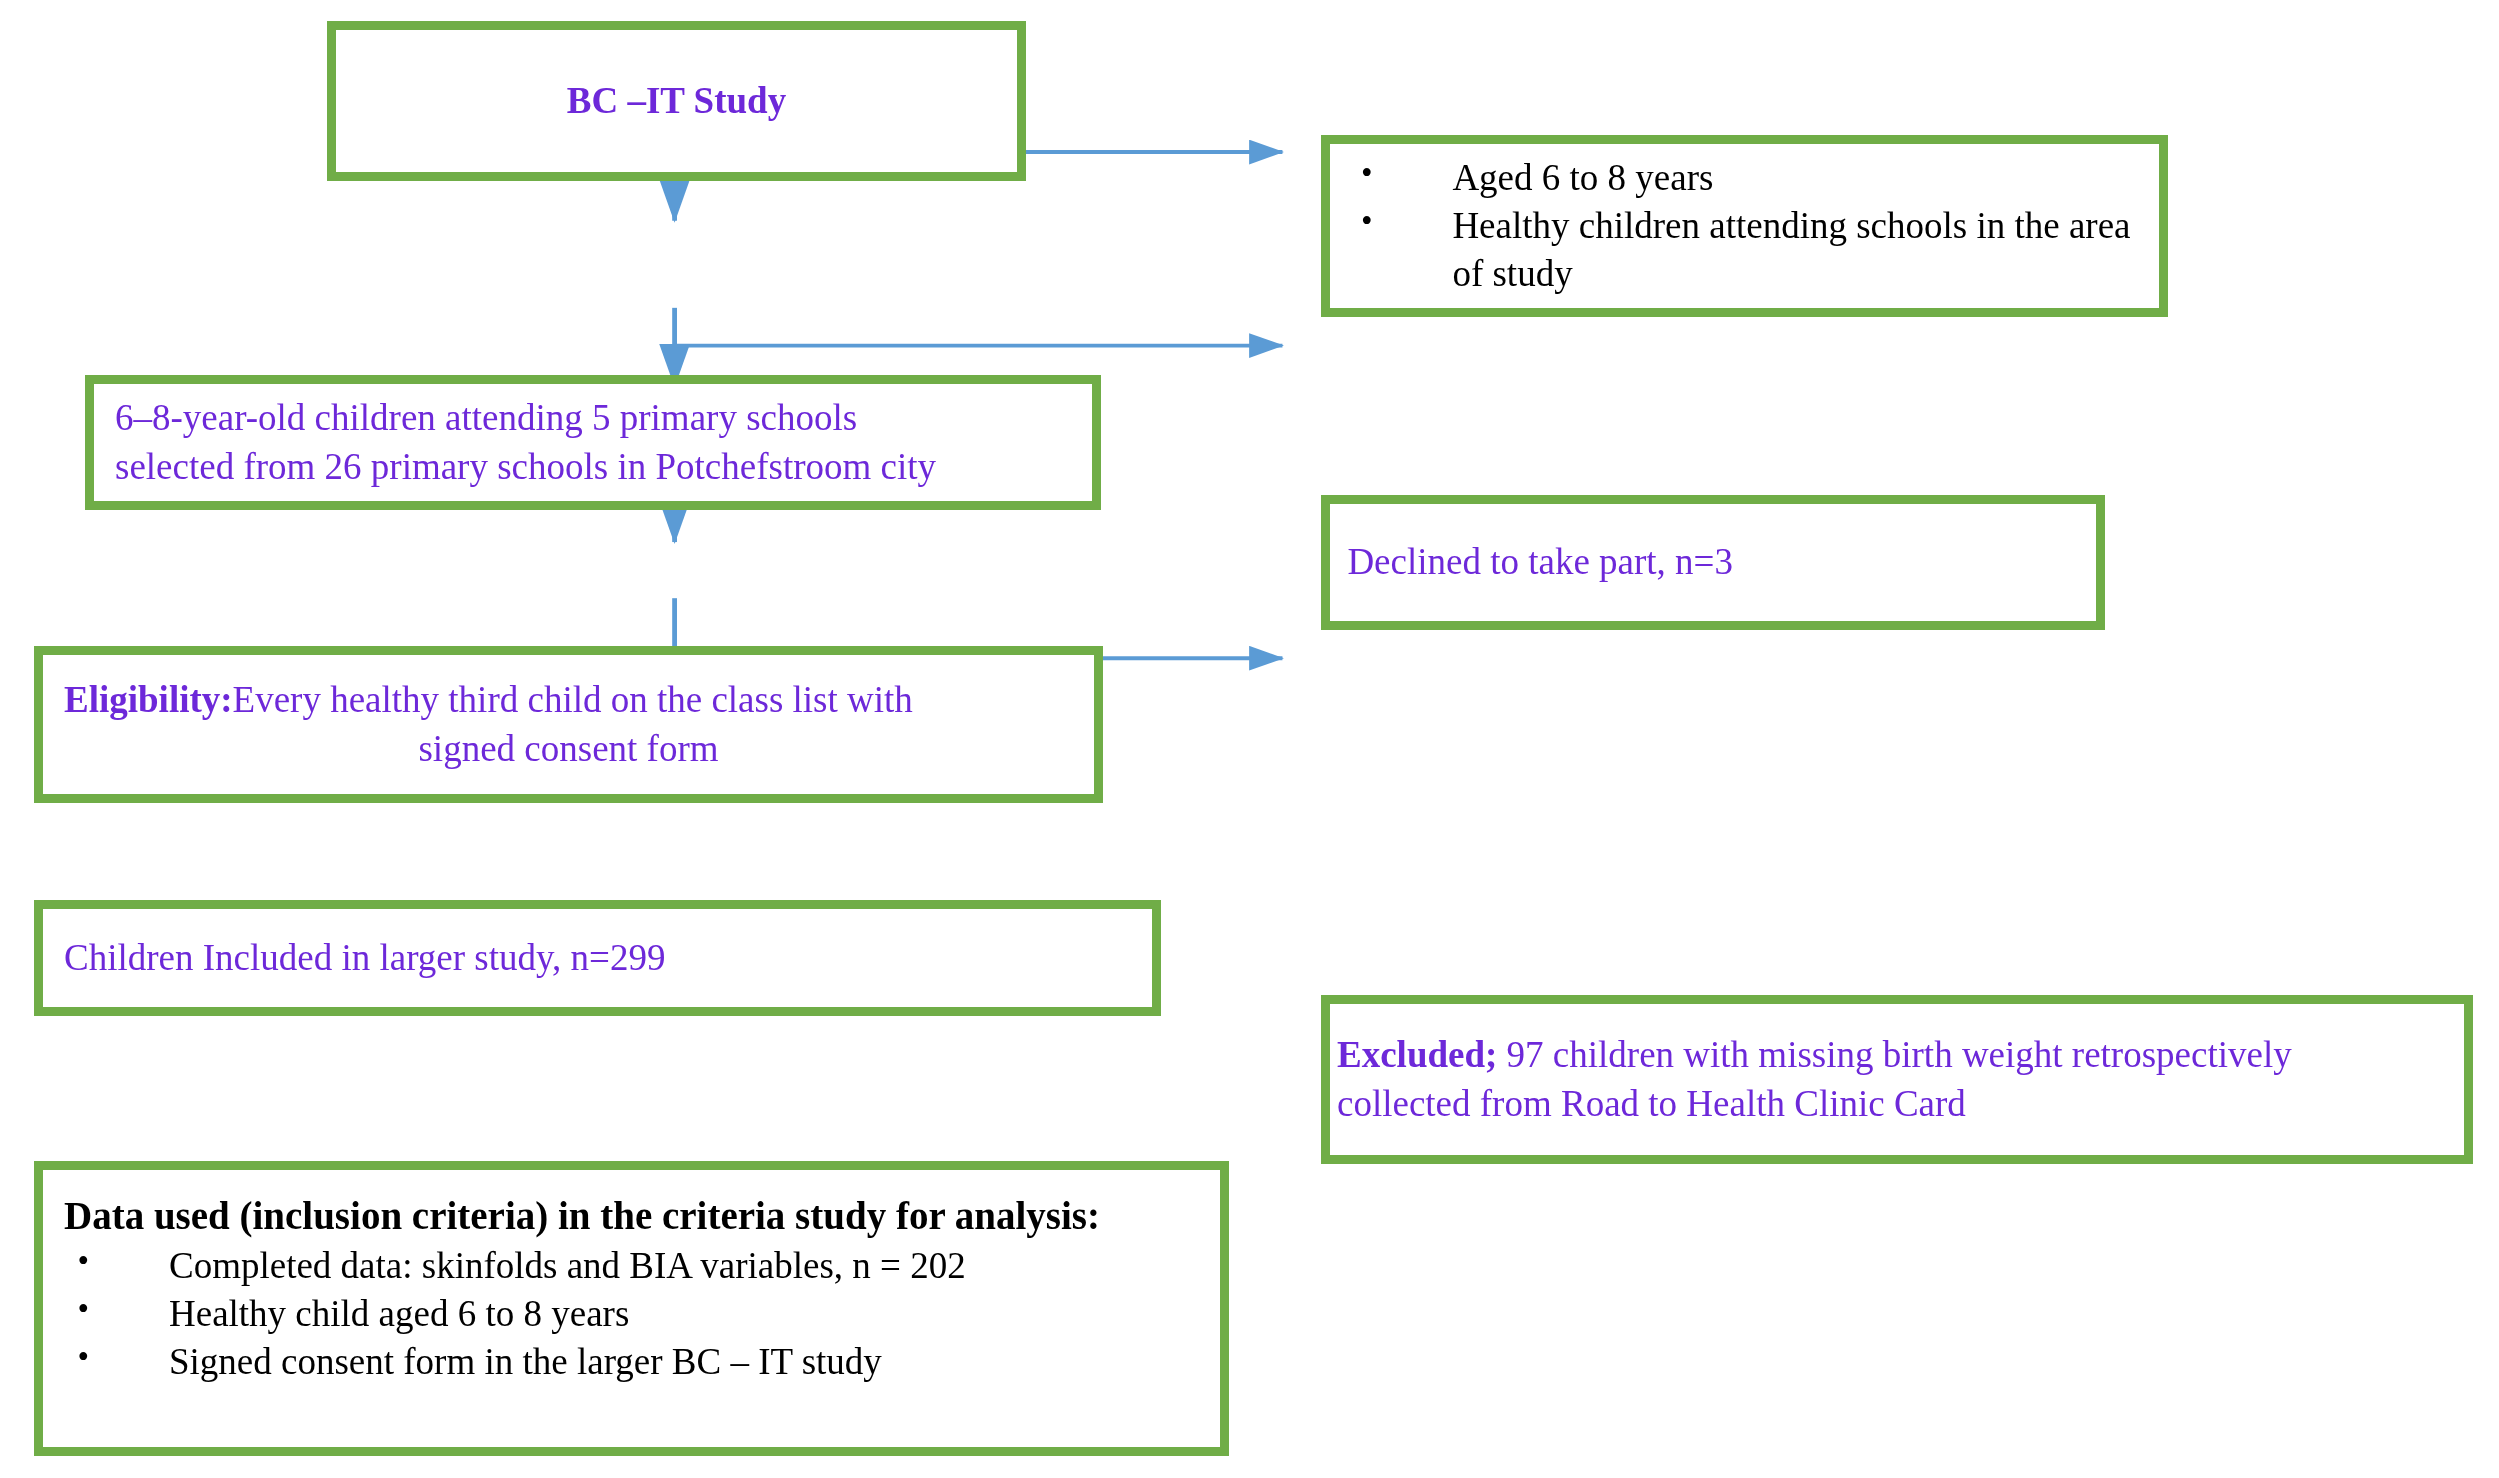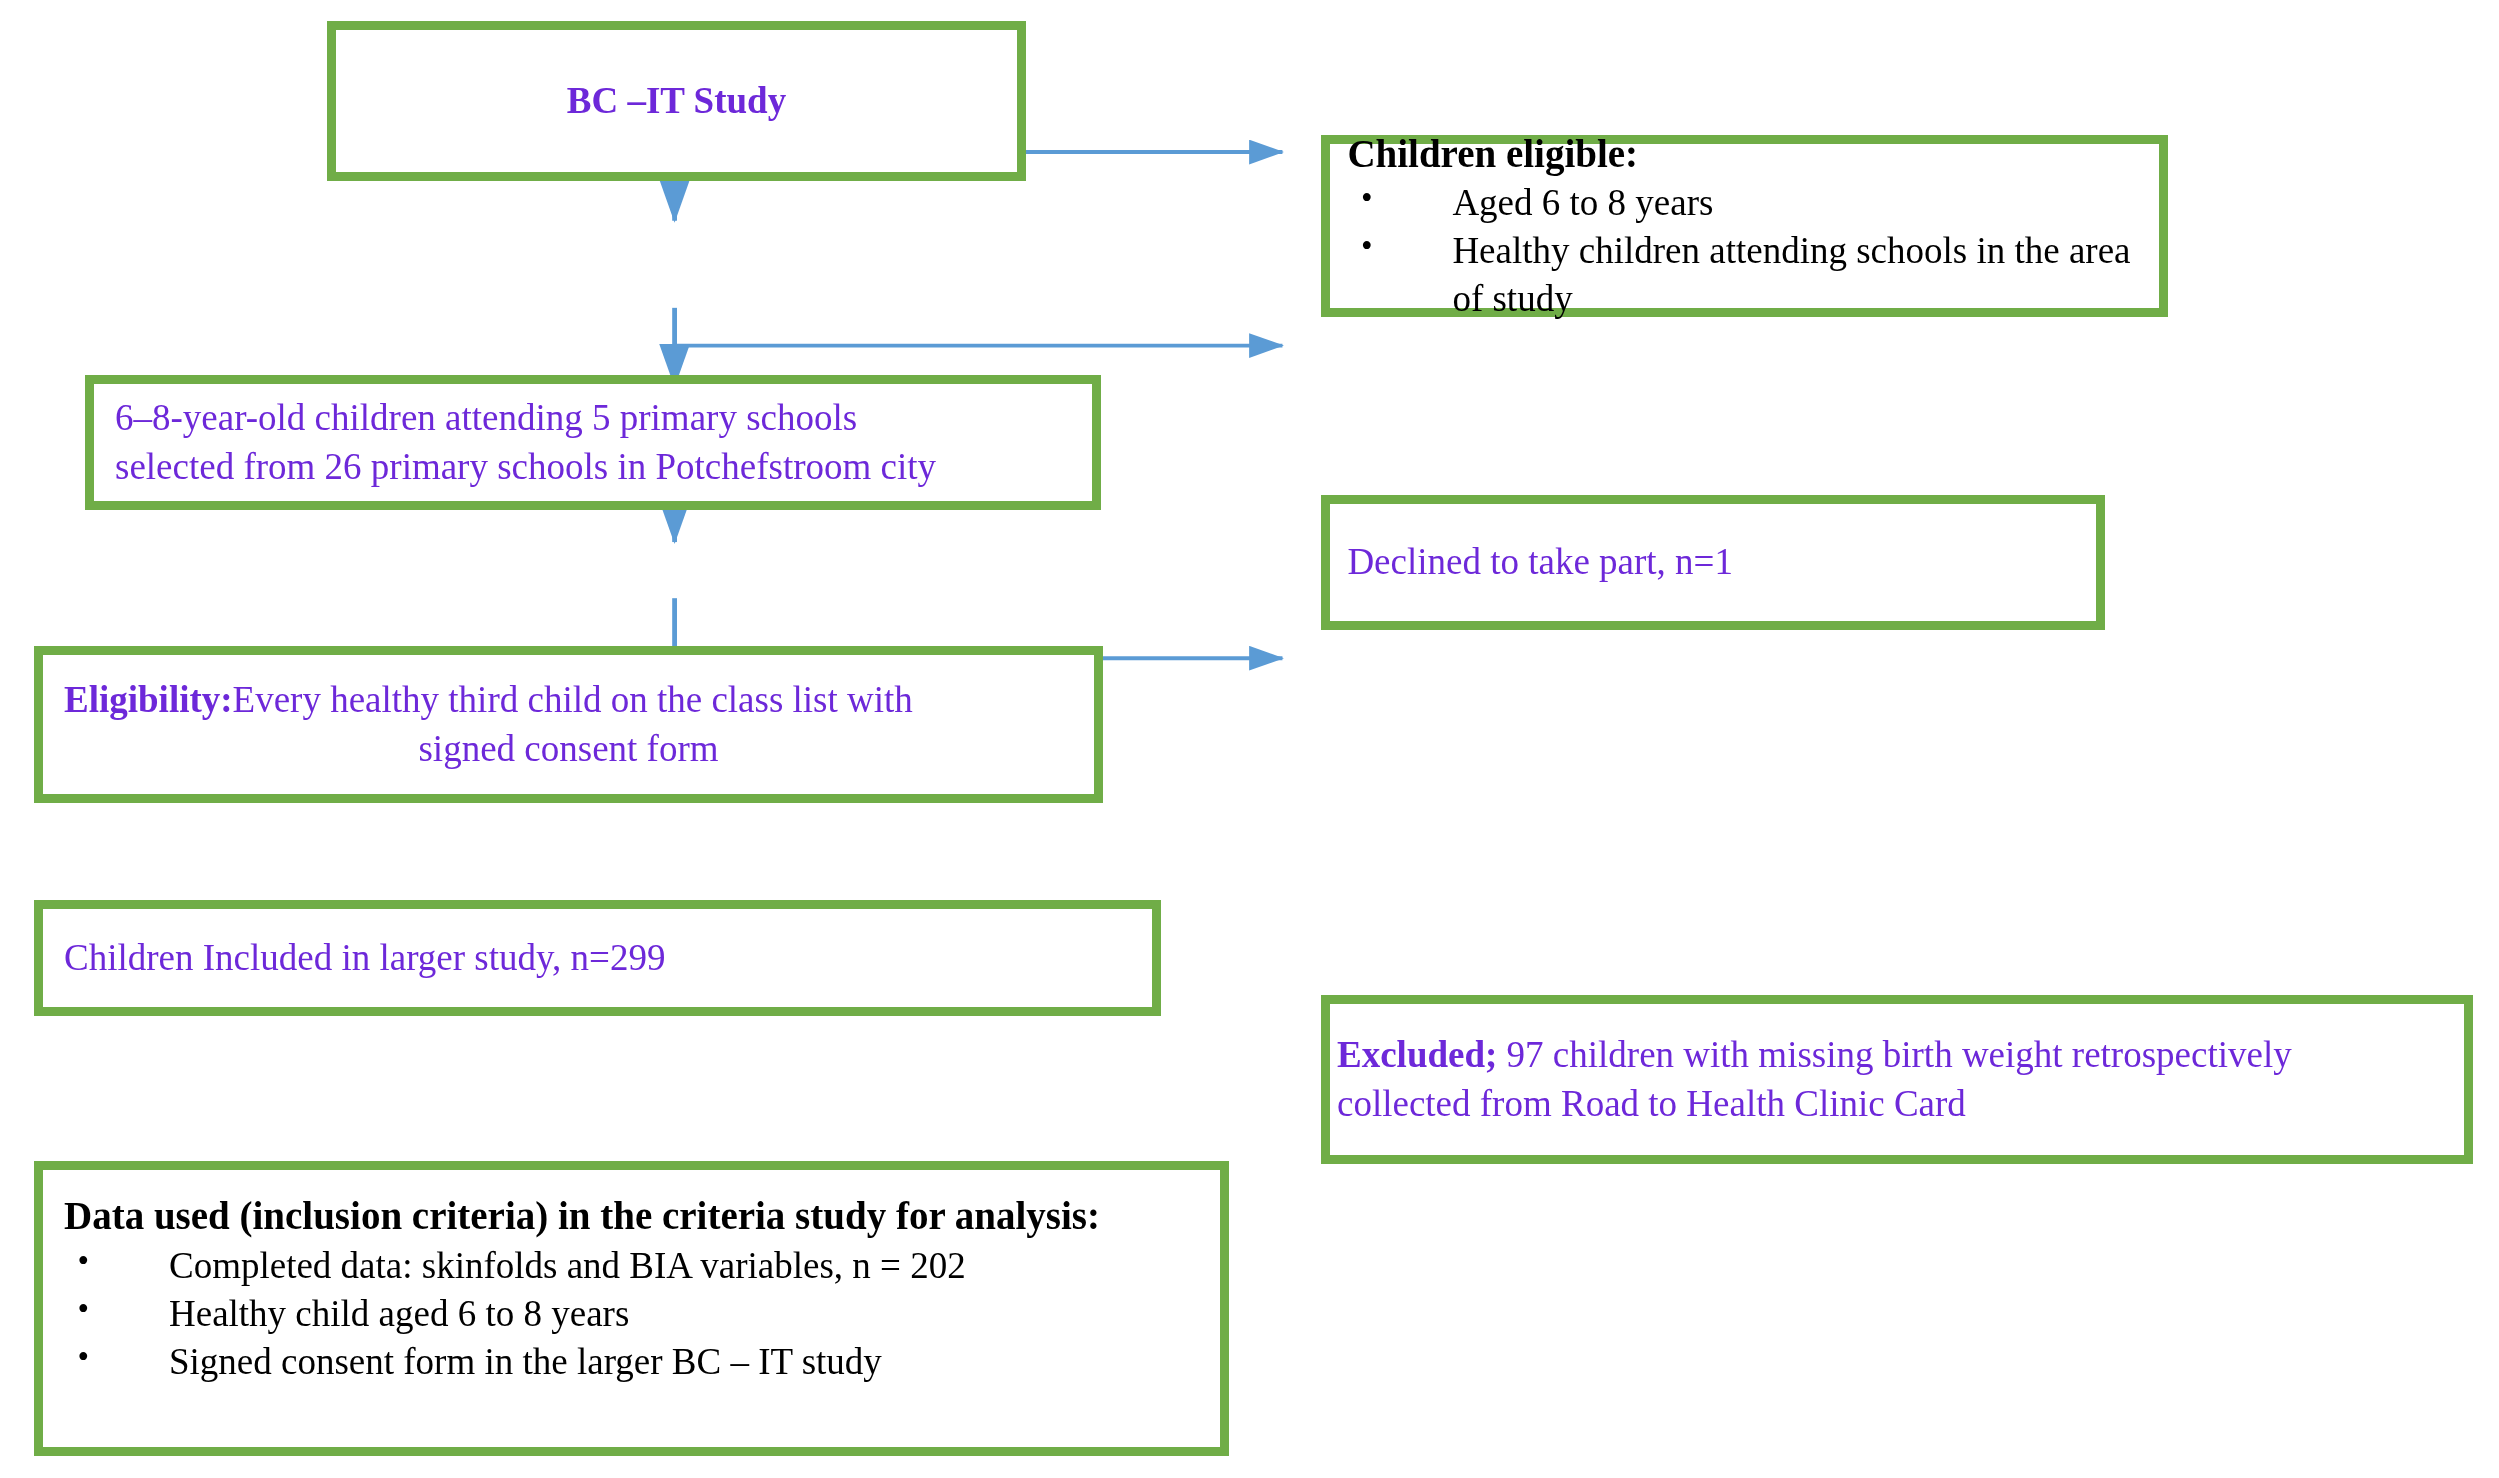--- a/index.html
+++ b/index.html
@@ -117,7 +117,6 @@
 
   <div class="node" style="left: 1321px; top: 135px; width: 847px; height: 182px; border-color: rgb(112, 173, 71);">
     <div class="node-inner" style="padding:0 17.4px;">
-      <div class="head">Children eligible:</div>
       <ul class="bullets">
         <li>Aged 6 to 8 years</li>
         <li style="white-space:normal; max-width:765px;">Healthy children attending schools in the area of study</li>

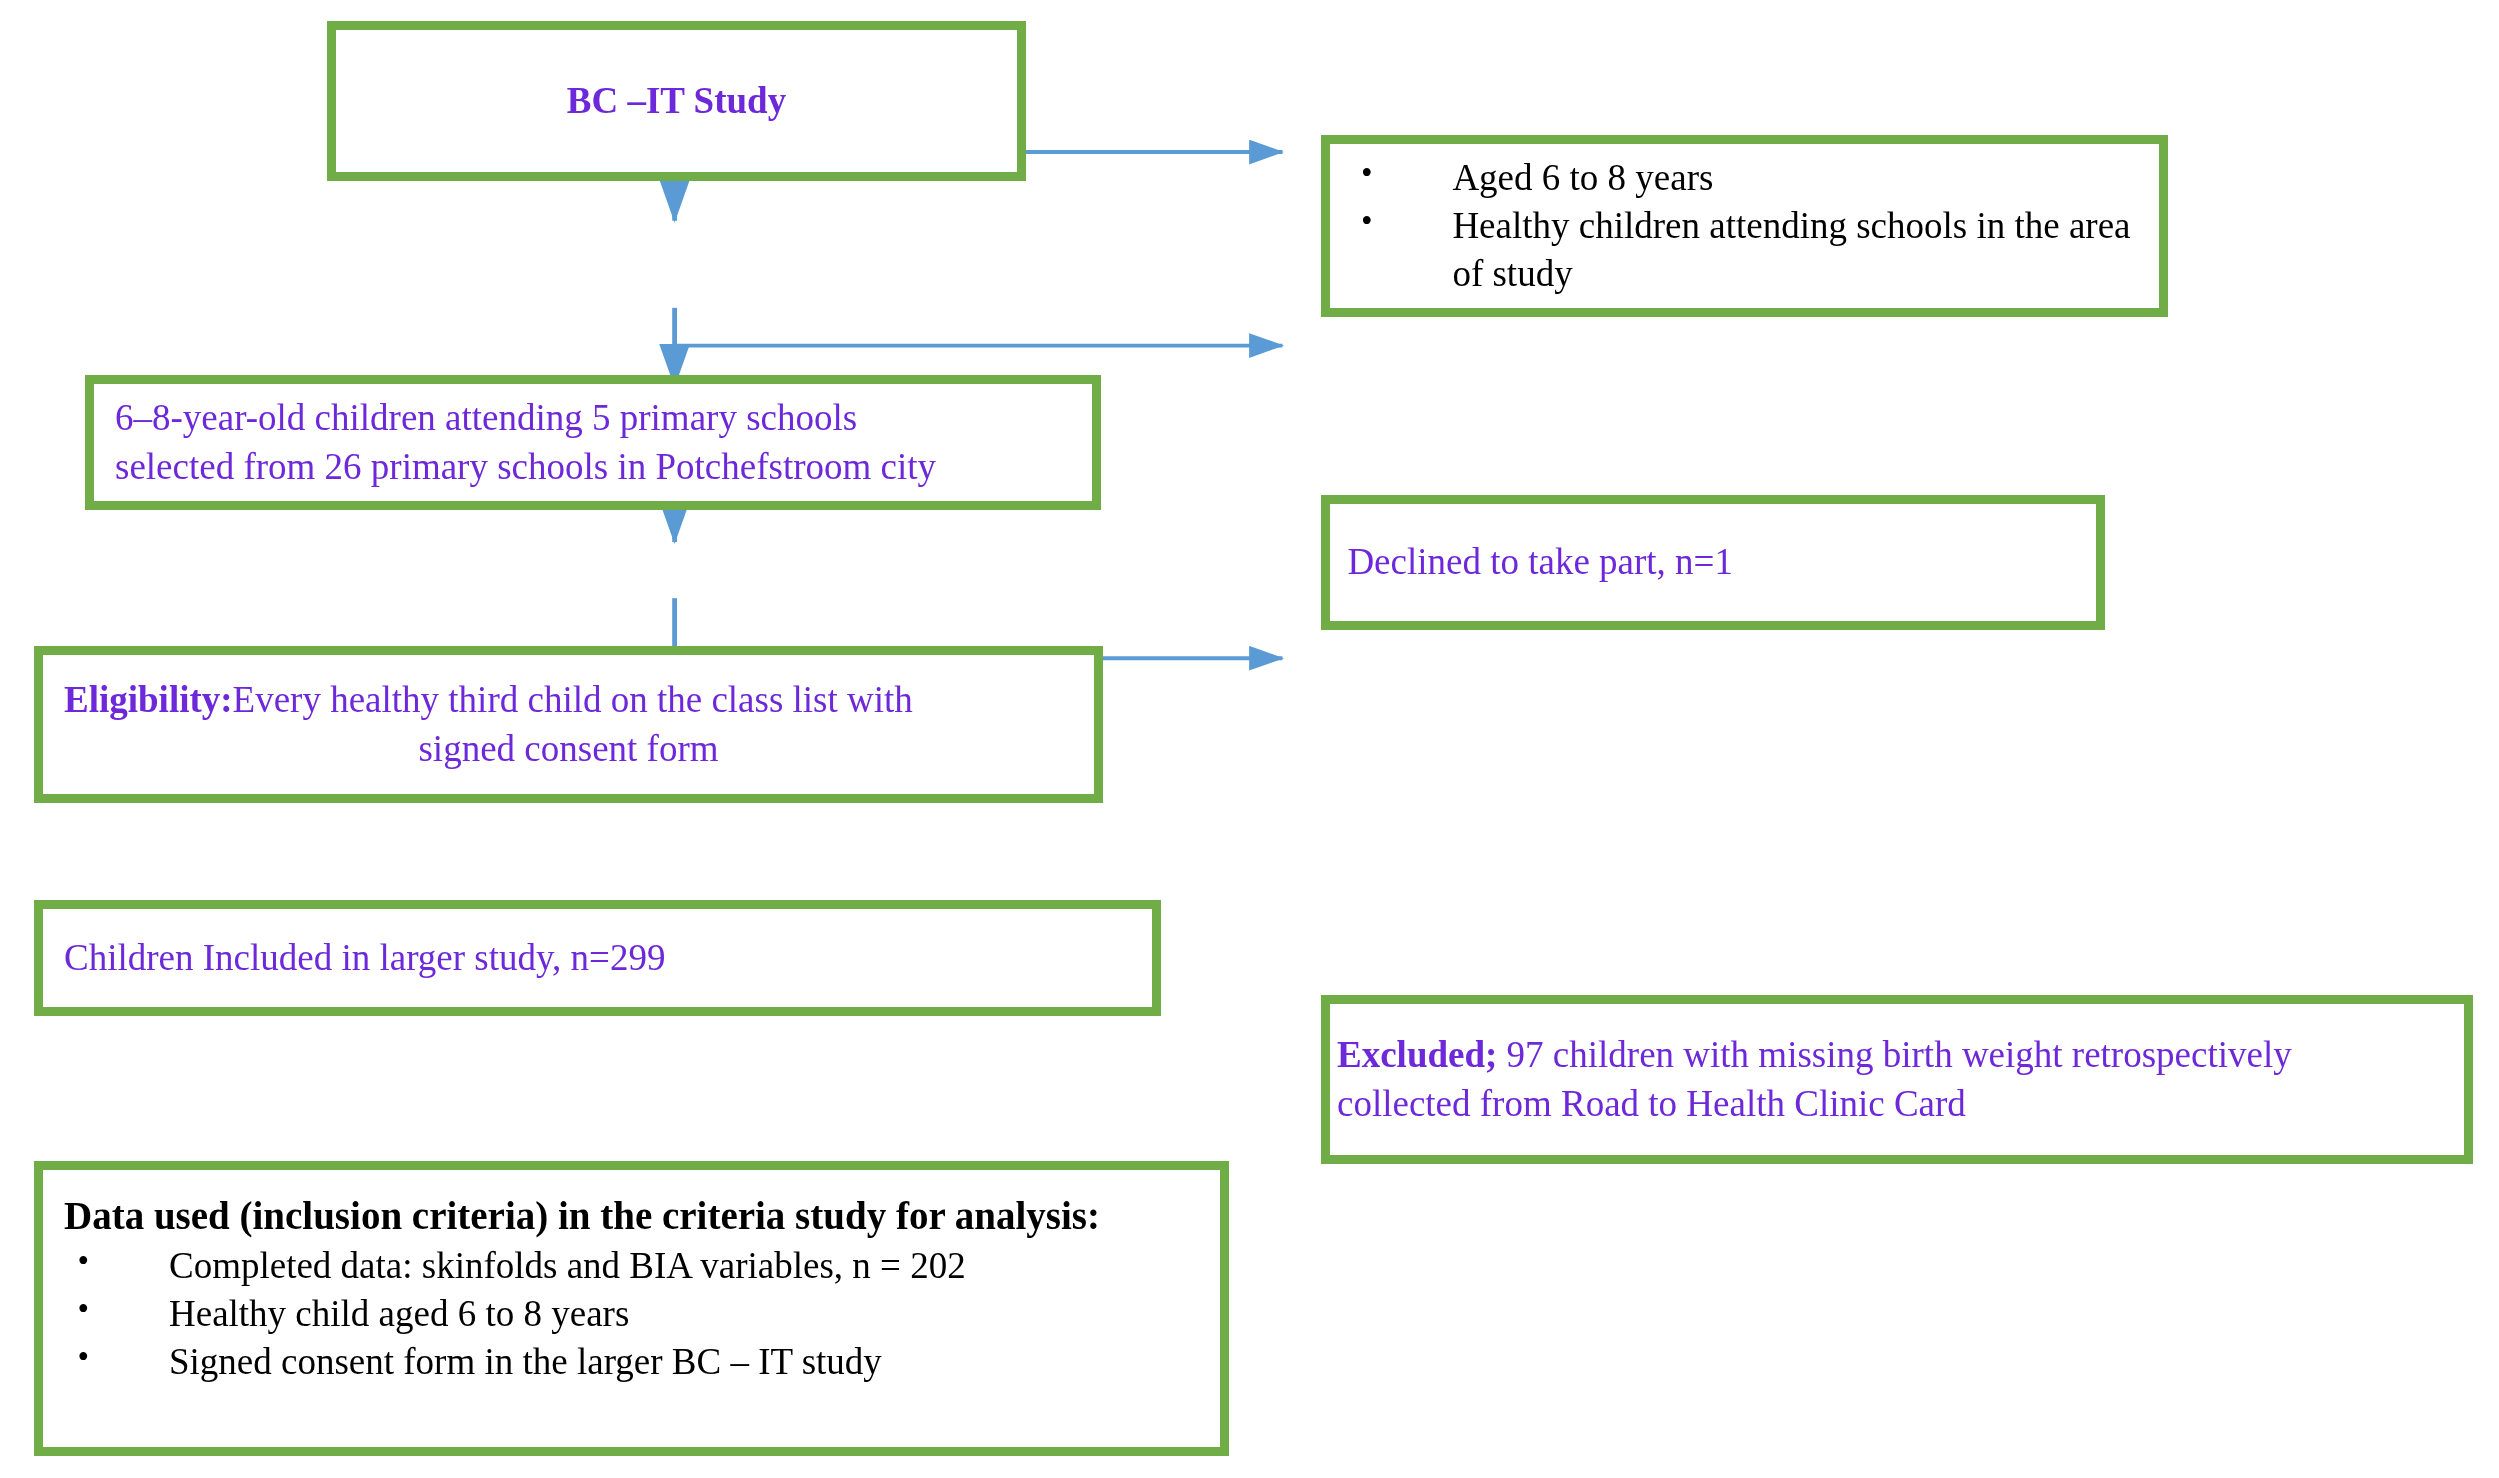--- a/index.html
+++ b/index.html
@@ -133,7 +133,7 @@
 
   <div class="node" style="left: 1321px; top: 495px; width: 784px; height: 135px; border-color: rgb(112, 173, 71);">
     <div class="node-inner" style="padding:0 17.4px;">
-      <div class="line">Declined to take part, n=1</div>
+      <div class="line">Declined to take part, n=3</div>
     </div>
   </div>
 

